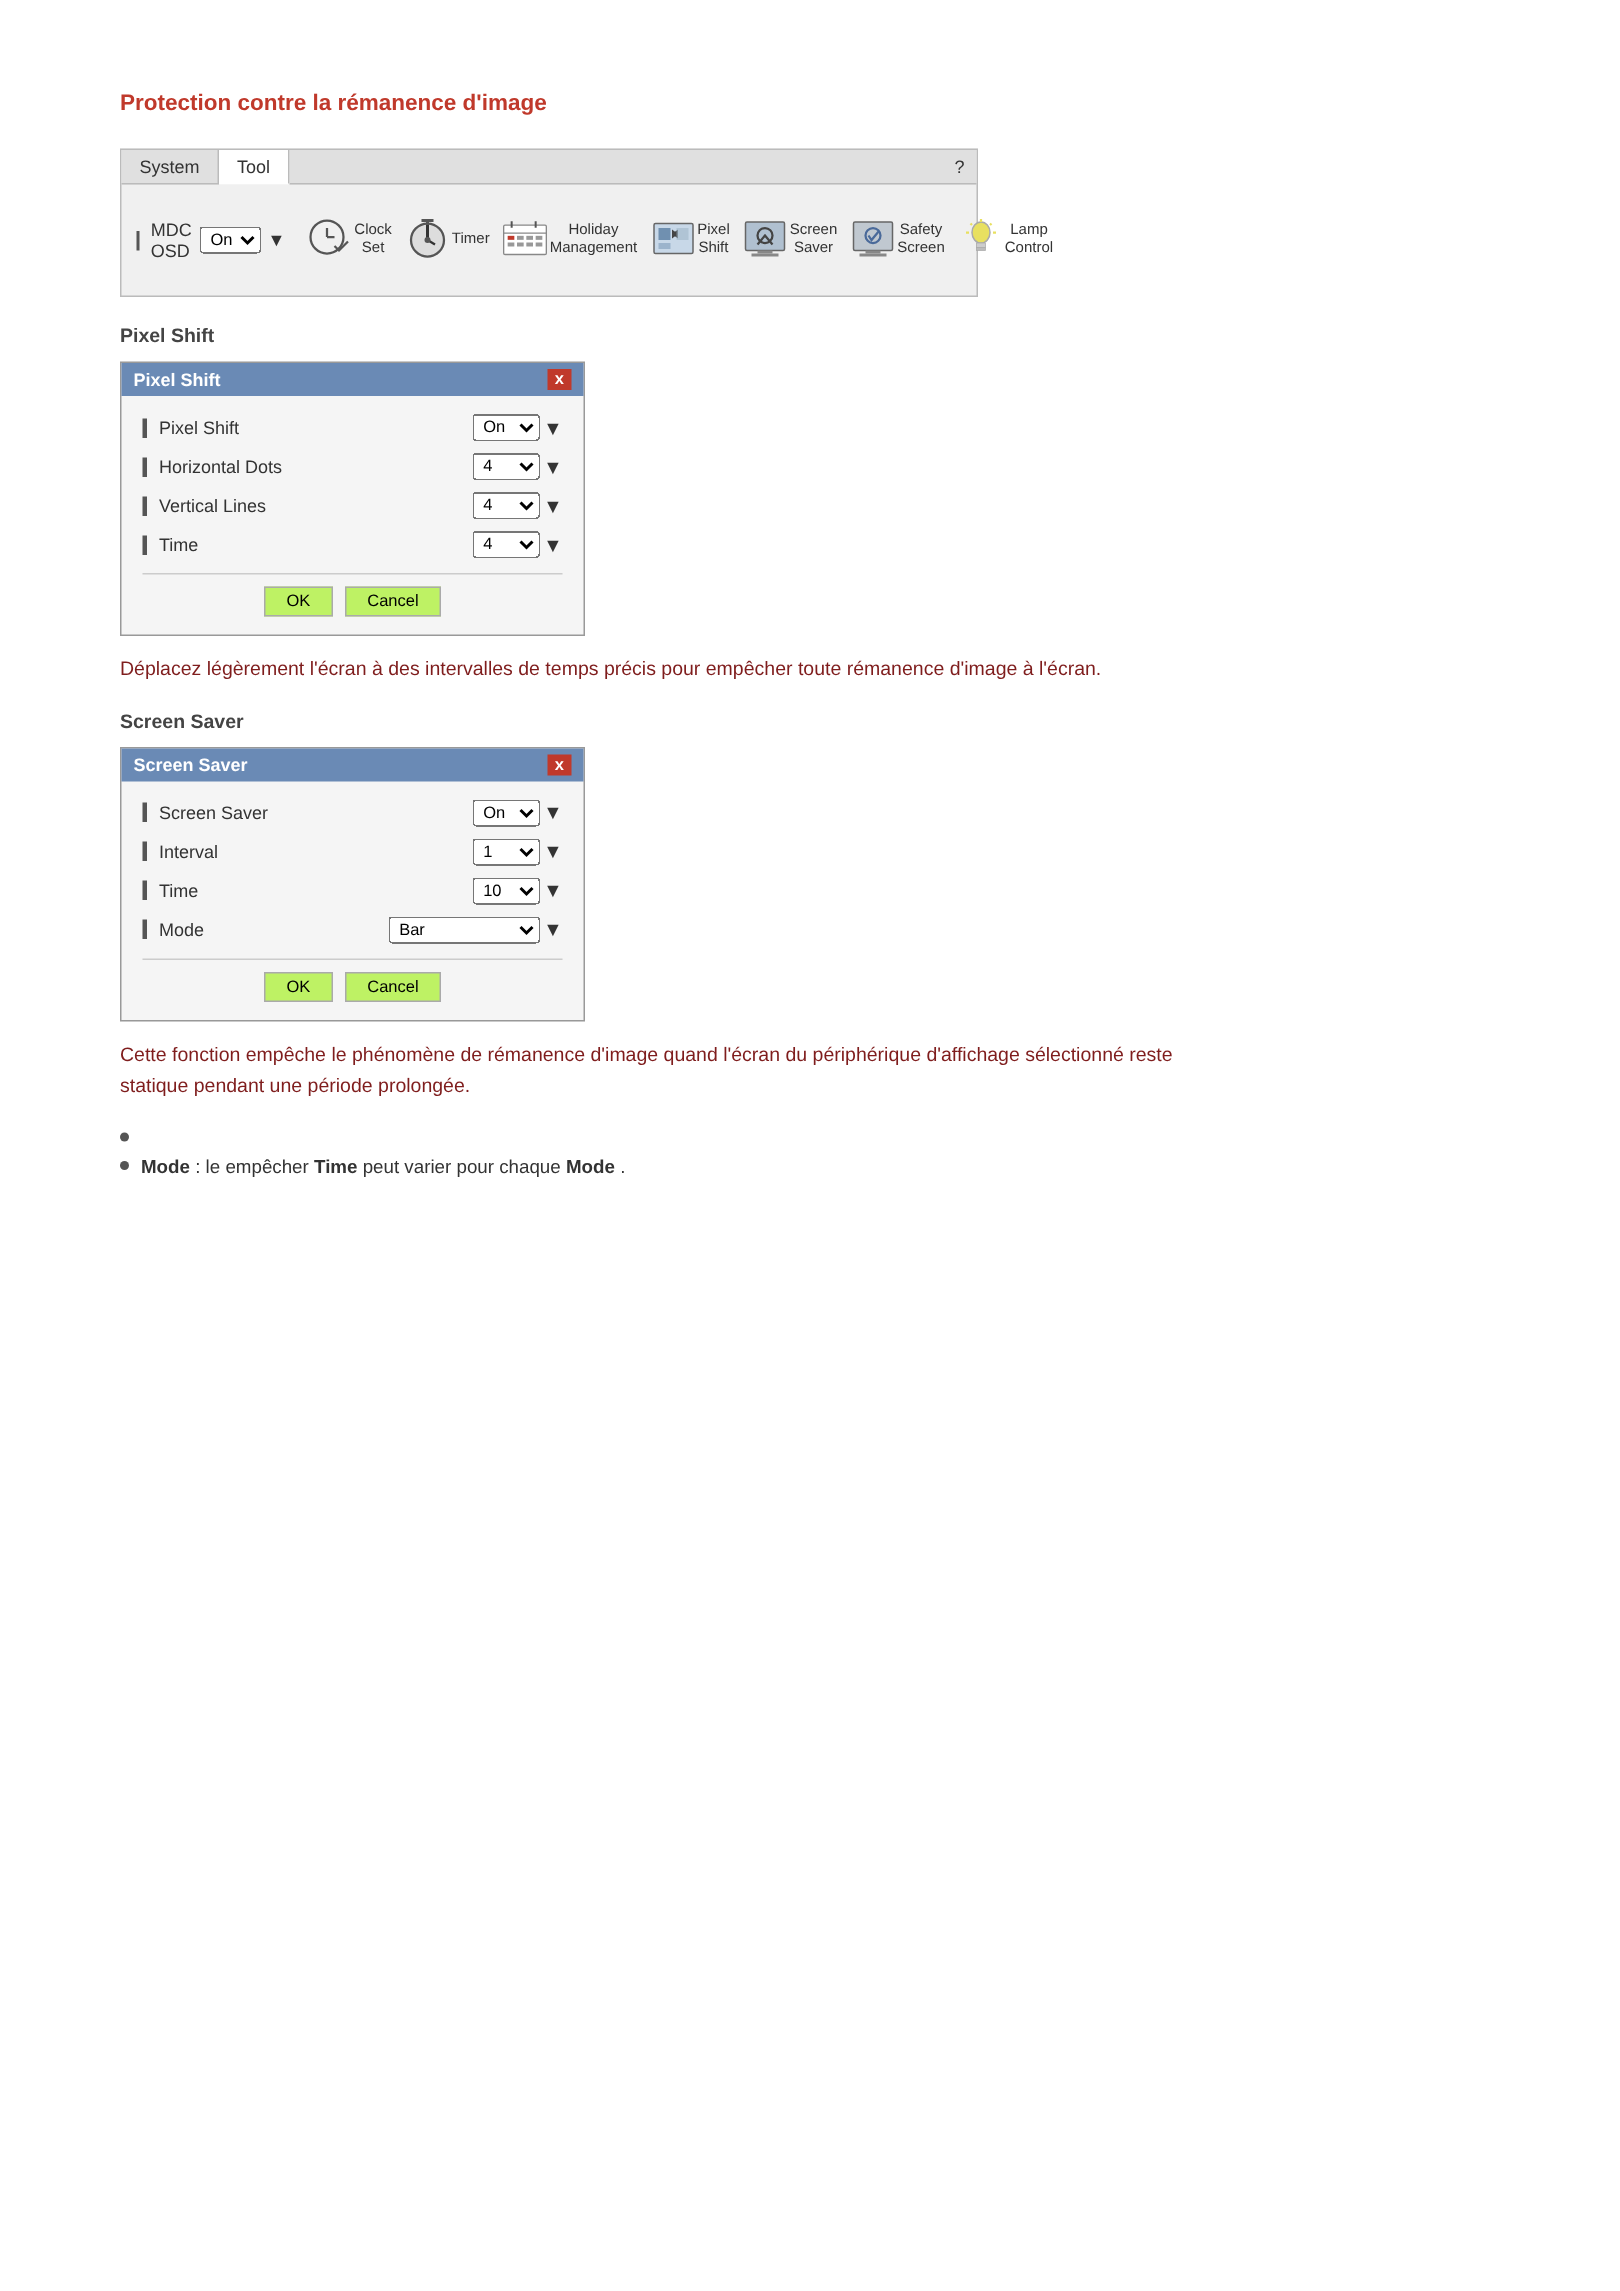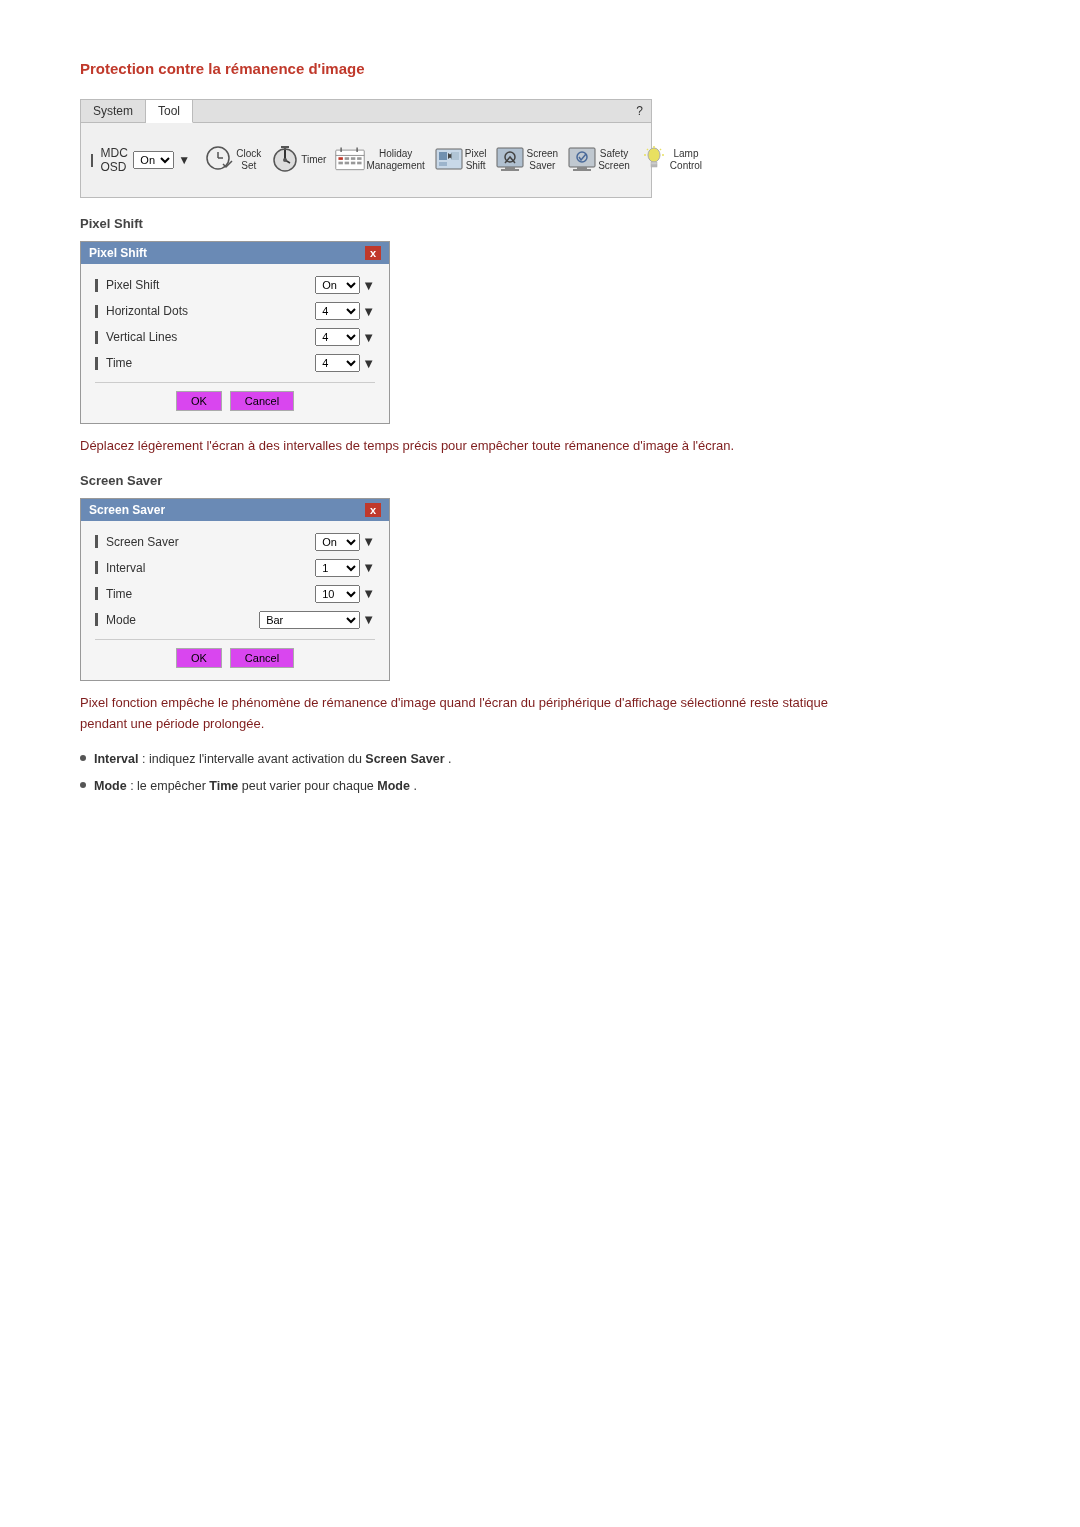--- a/index.html
+++ b/index.html
@@ -175,7 +175,7 @@
     .dialog-buttons button {
       font-size: 11px;
       padding: 3px 14px;
-      background: #d946ef;
+      background: #bef264;
       border: 1px solid #aaa;
       cursor: pointer;
     }

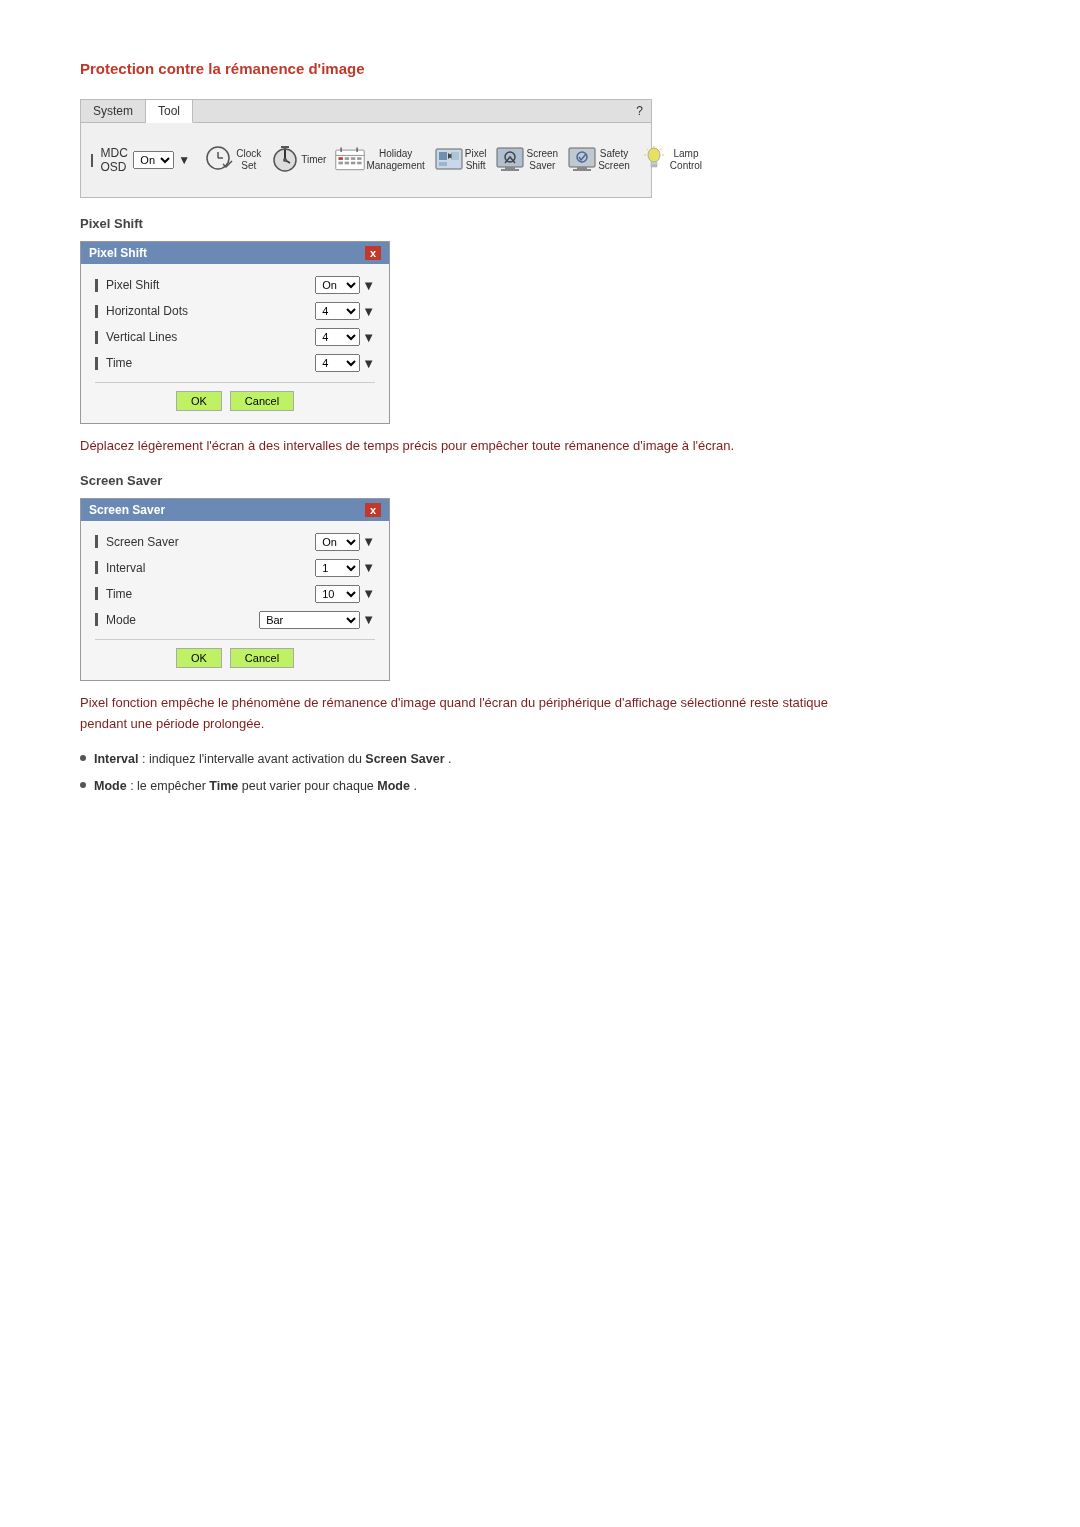--- a/index.html
+++ b/index.html
@@ -513,7 +513,7 @@
       </div>
     </div>
 
-    <p class="description">Pixel fonction empêche le phénomène de rémanence d'image quand l'écran du périphérique d'affichage sélectionné reste statique pendant une période prolongée.</p>
+    <p class="description">Cette fonction empêche le phénomène de rémanence d'image quand l'écran du périphérique d'affichage sélectionné reste statique pendant une période prolongée.</p>
 
     <ul class="bullet-list">
       <li>

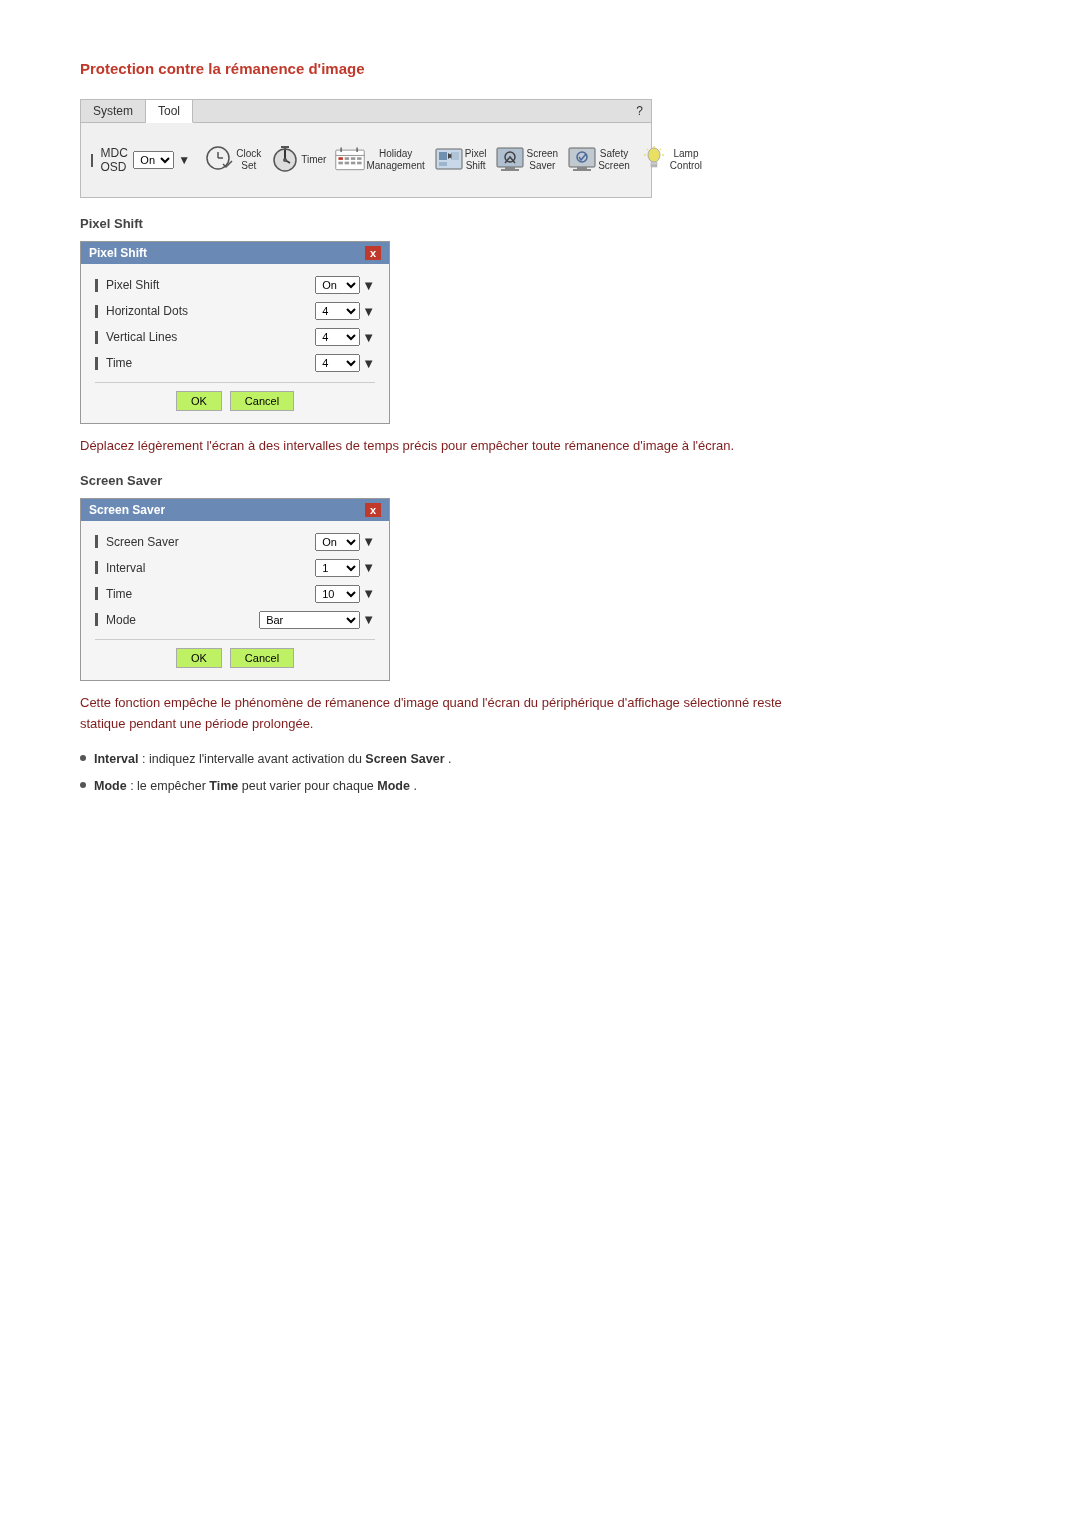--- a/index.html
+++ b/index.html
@@ -518,12 +518,6 @@
     <ul class="bullet-list">
       <li>
         <span class="bullet-dot"></span>
-        <span>
-          <span class="bold">Interval</span>
-          <span> : indiquez l'intervalle avant activation du </span>
-          <span class="bold">Screen Saver</span>
-          <span>.</span>
-        </span>
       </li>
       <li>
         <span class="bullet-dot"></span>

